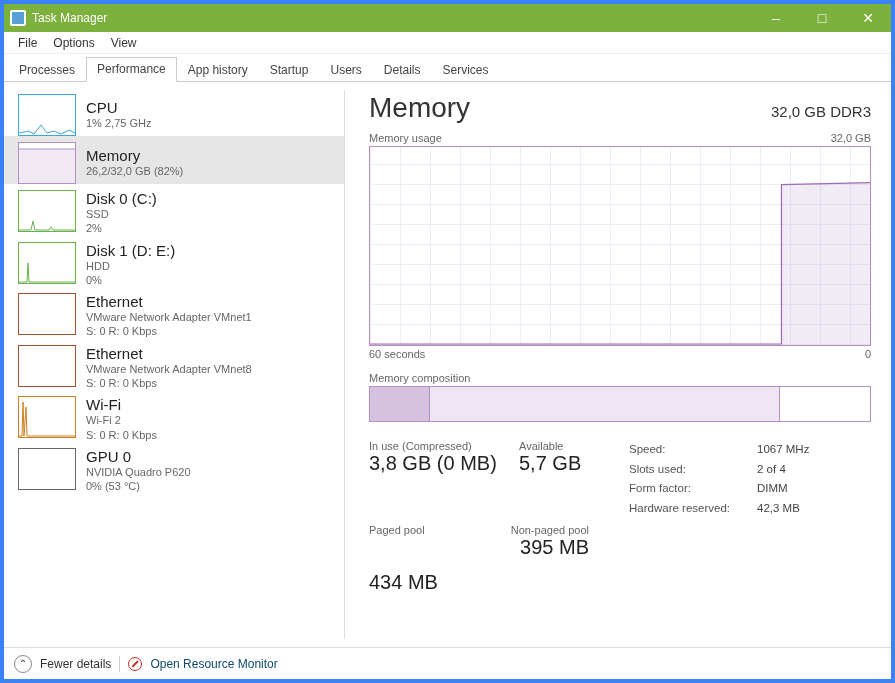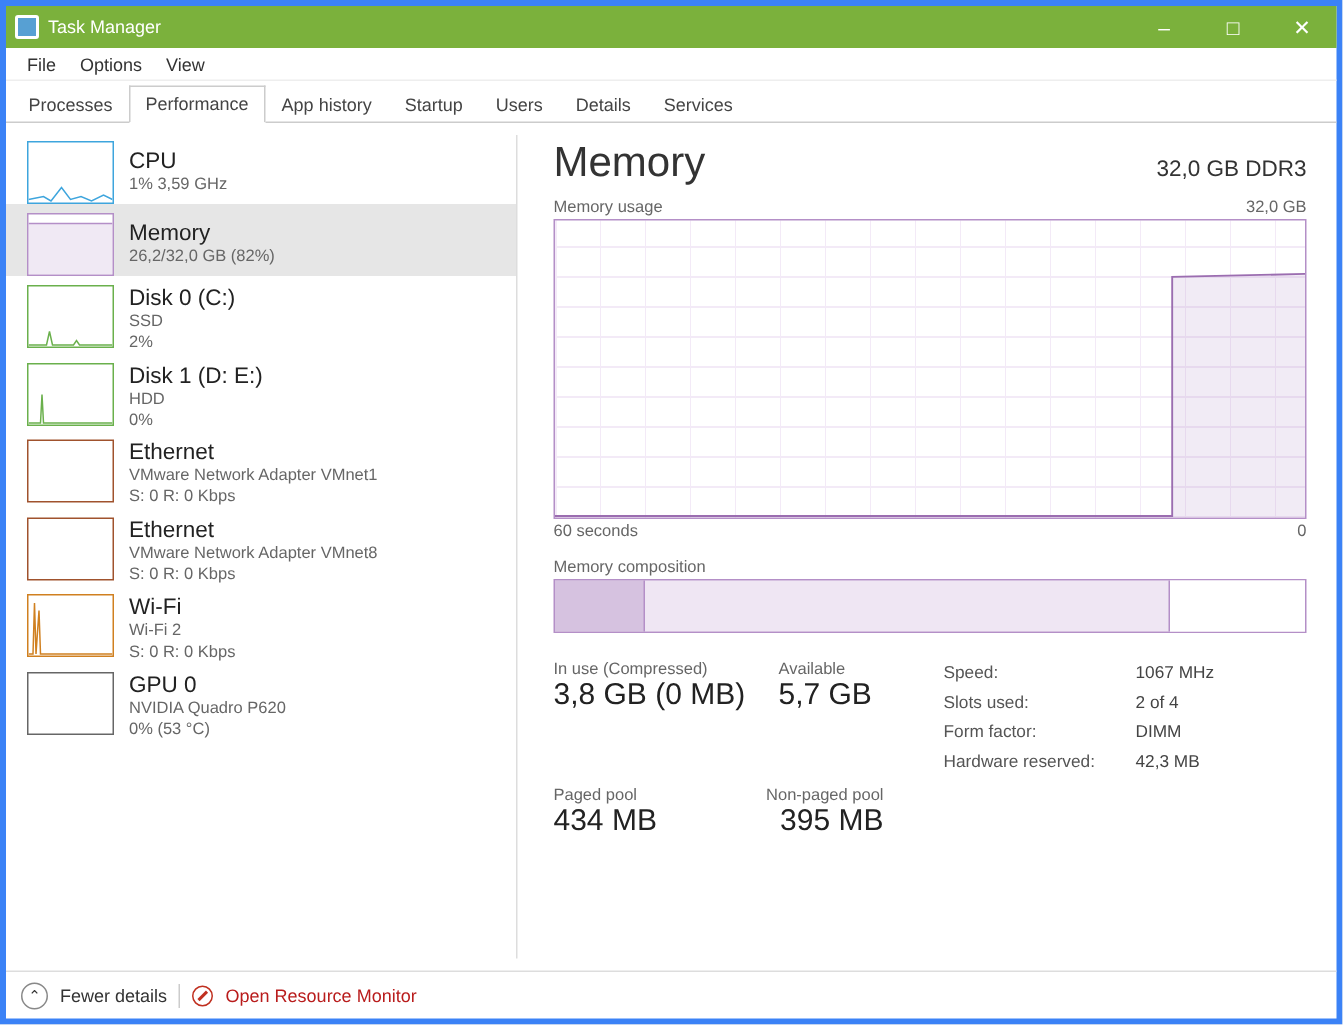--- a/index.html
+++ b/index.html
@@ -108,7 +108,7 @@
         </div>
         <div class="side-text">
           <span class="side-title">CPU</span>
-          <span class="side-sub">1% 3,59 GHz</span>
+          <span class="side-sub">1% 2,75 GHz</span>
         </div>
       </div>
 

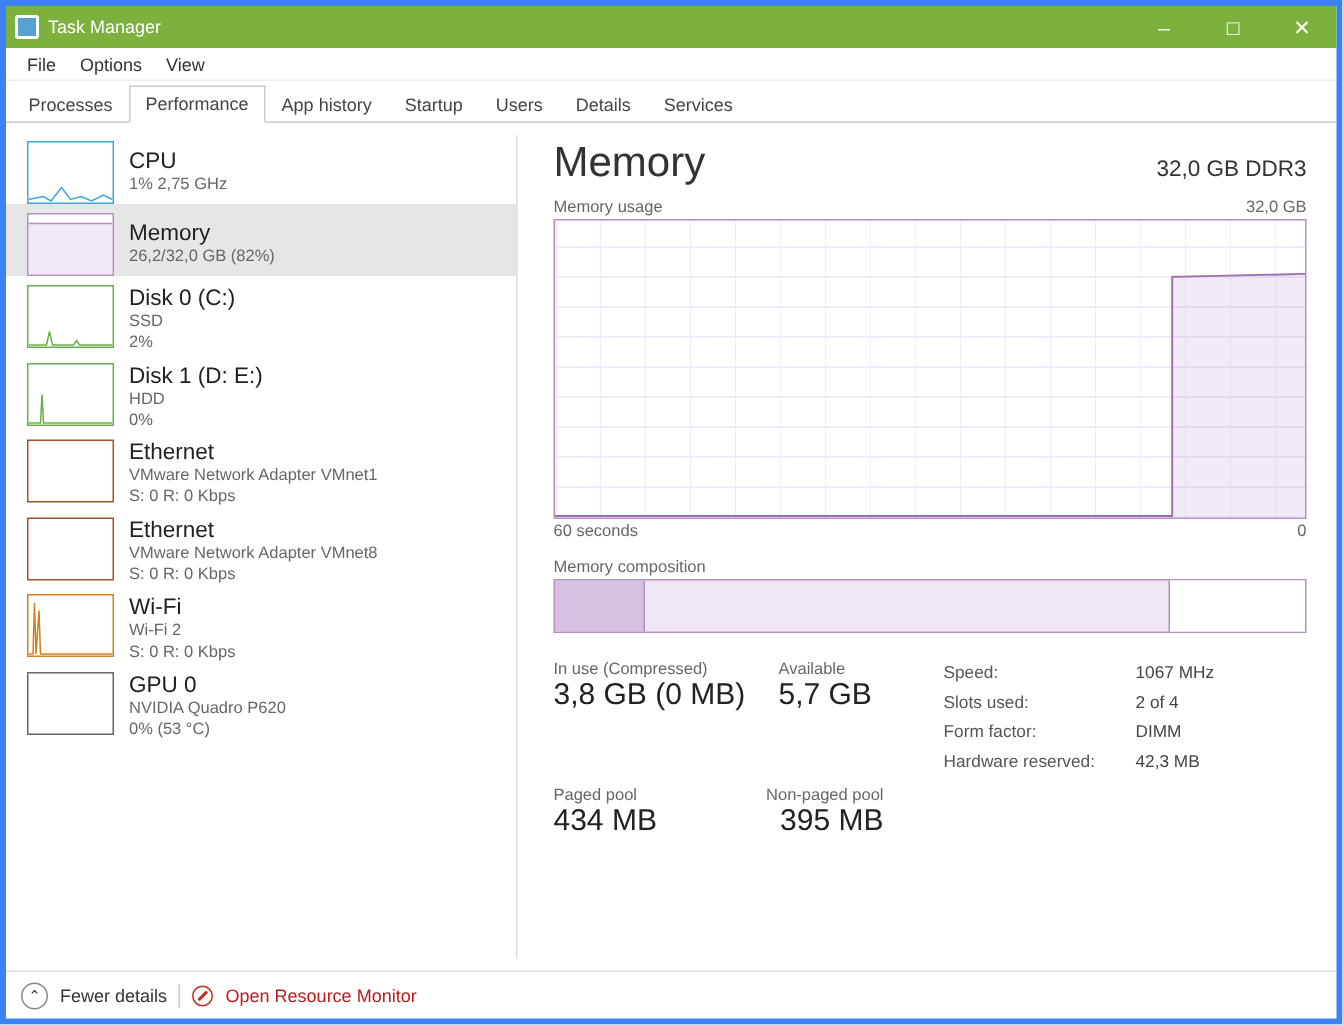--- a/index.html
+++ b/index.html
@@ -257,7 +257,7 @@
 
 
         <div class="stats-row" style="margin-top:6px;">
-          <div class="stat-block" style="min-width:100px;">
+          <div class="stat-block" style="min-width:100px;gap:35px;">
             <span class="stat-label">Paged pool</span>
             <span class="stat-value">434 MB</span>
           </div>

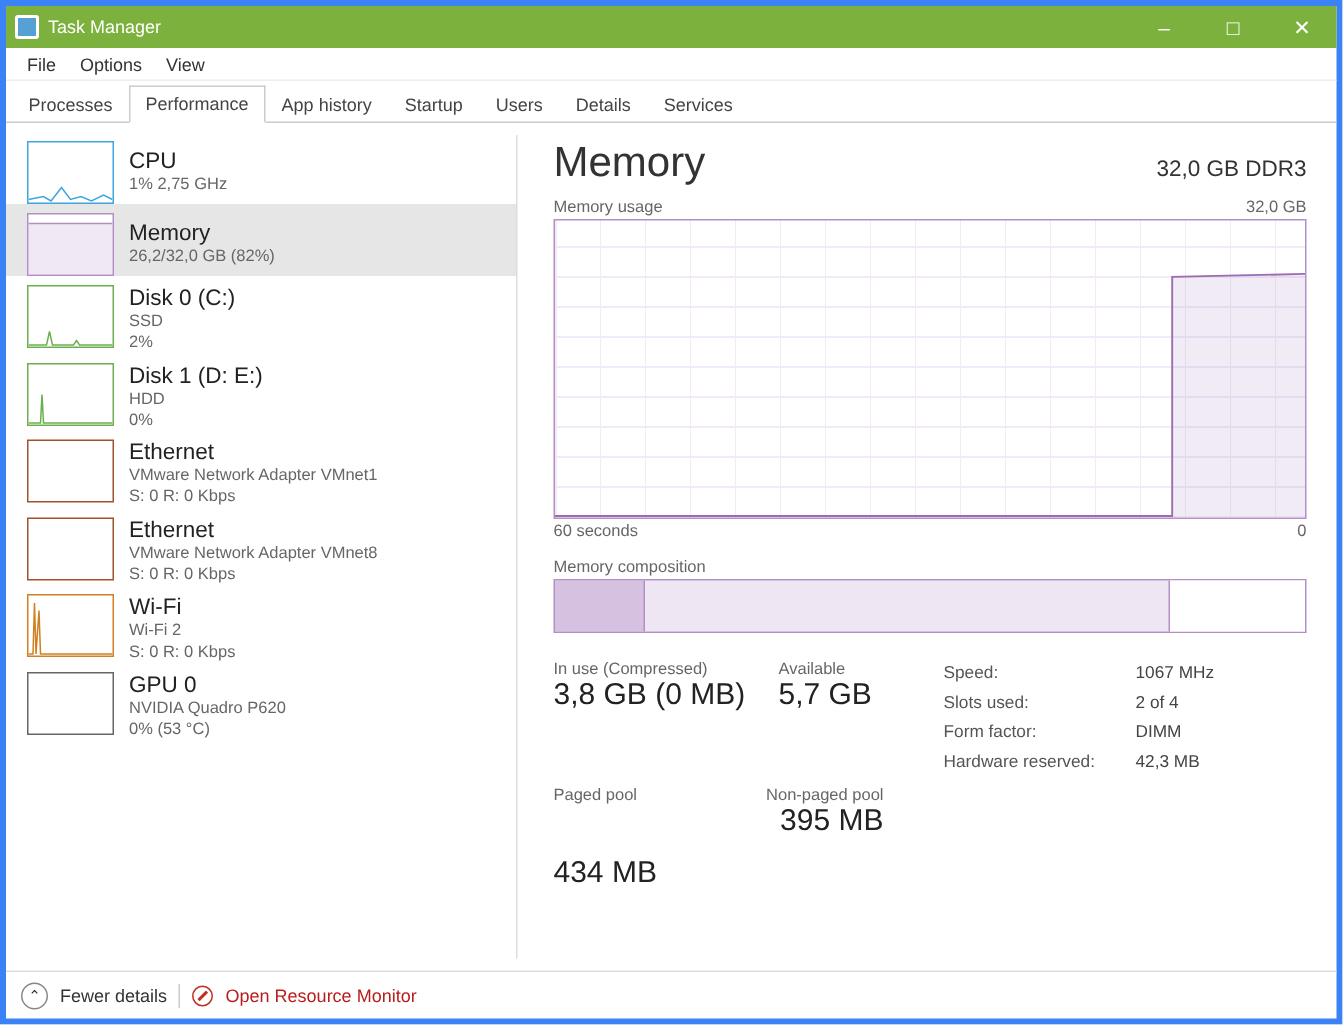--- a/index.html
+++ b/index.html
@@ -61,7 +61,7 @@
   .footer { height: 32px; border-top: 1px solid #ddd; display:flex; align-items:center; padding: 0 10px; gap: 8px; font-size: 12px; }
   .chevron { width:18px; height:18px; border:1px solid #888; border-radius:50%; display:flex; align-items:center; justify-content:center; font-size:10px;}
   .footer-sep { width:1px; height:16px; background:#ccc; }
-  .link { color:#b91c1c; }
+  .link { color:#0c4a6e; }
   .stop-icon{ width:14px; height:14px; border:1.5px solid #c03020; border-radius:50%; position:relative; display:inline-block; vertical-align:middle;}
   .stop-icon::after{content:''; position:absolute; left:2px; top:5px; width:8px; height:1.5px; background:#c03020; transform:rotate(-45deg);}
 </style>

